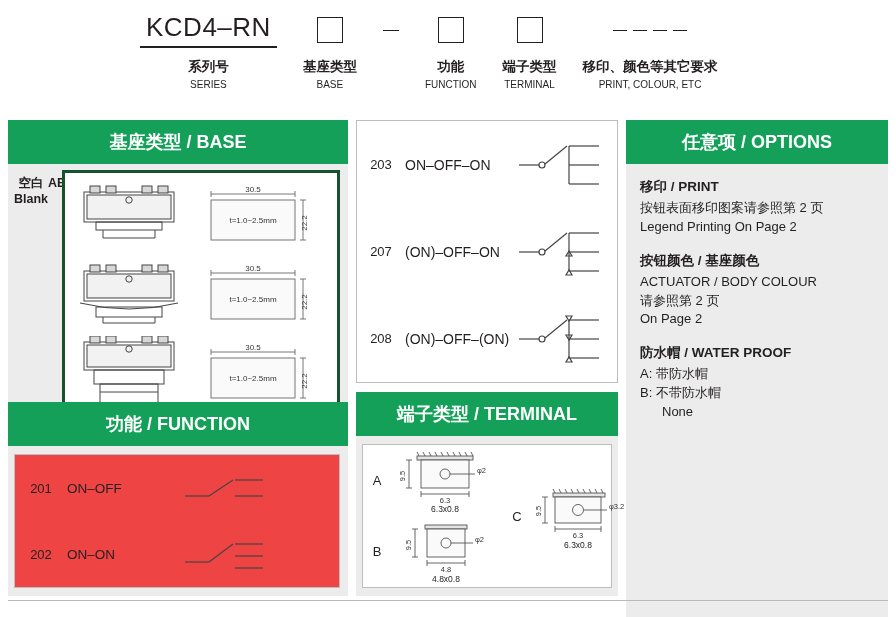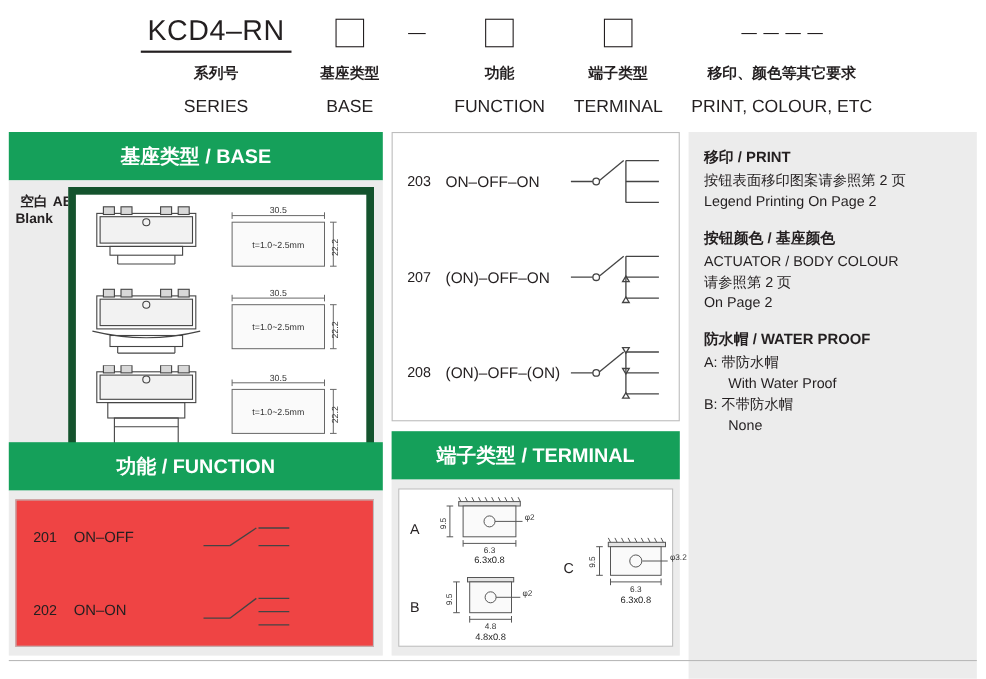--- a/index.html
+++ b/index.html
@@ -23,7 +23,7 @@
   }
   .hdr-row {
     position: absolute;
-    left: 128px; top: 10px;
+    left: 140px; top: 10px;
     display: flex;
     align-items: flex-start;
   }

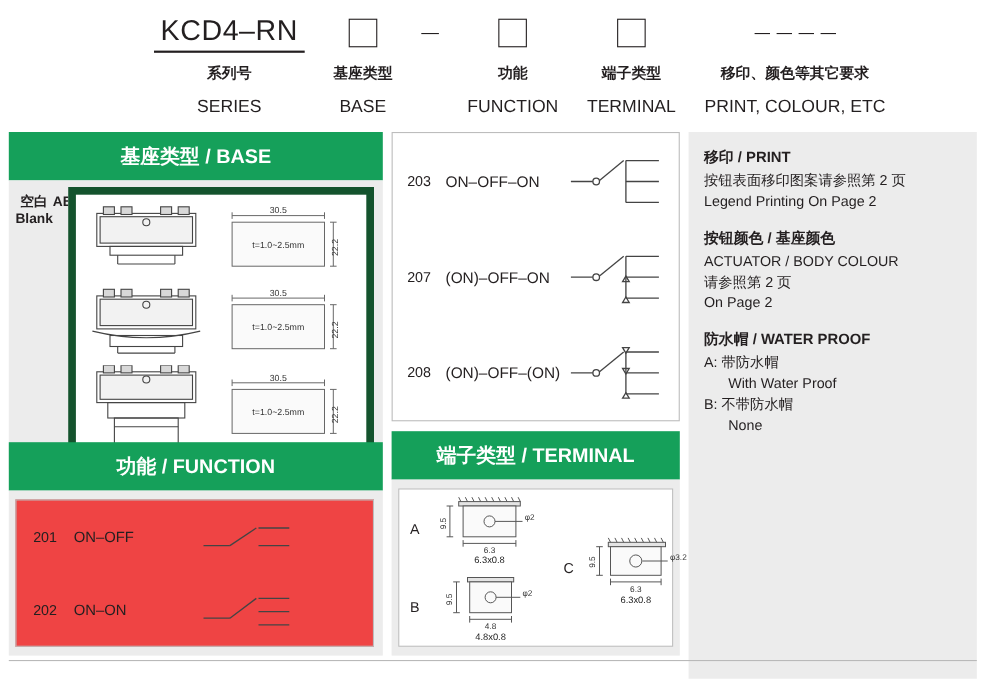--- a/index.html
+++ b/index.html
@@ -72,8 +72,8 @@
     white-space: nowrap;
   }
   .hdr-en {
-    font-size: 16px;
-    margin-top: 13px;
+    font-size: 10px;
+    margin-top: 3px;
     color: #231f20;
     white-space: nowrap;
   }

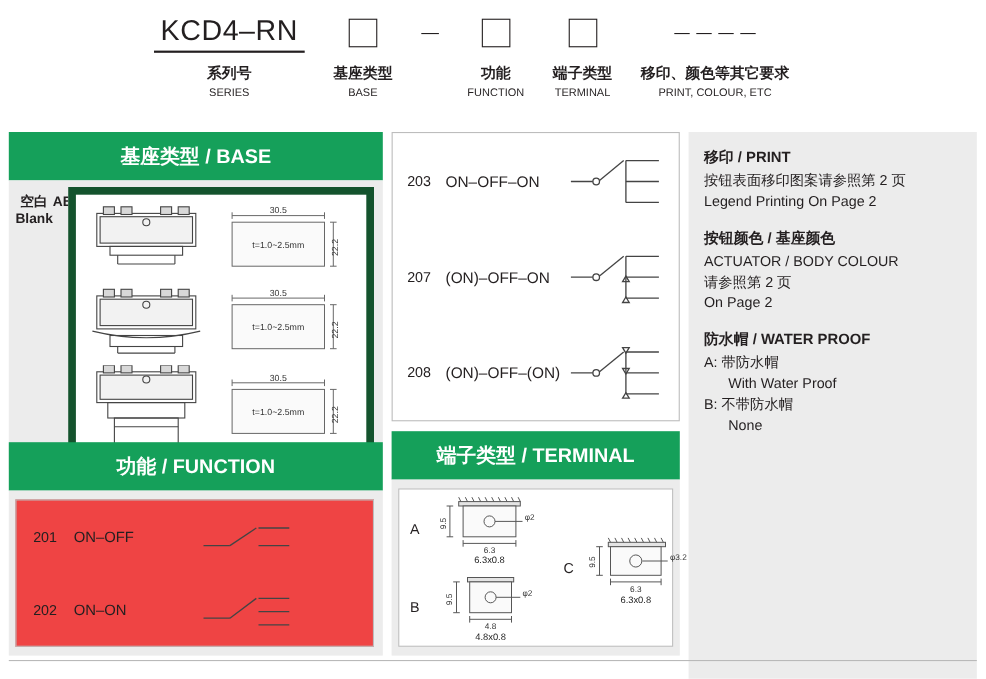--- a/index.html
+++ b/index.html
@@ -608,6 +608,7 @@
   </div>
 
   <div class="panel" id="opt-panel">
+    <div class="panel-title">任意项 / OPTIONS</div>
     <div class="panel-body">
 
       <div class="opt-group">

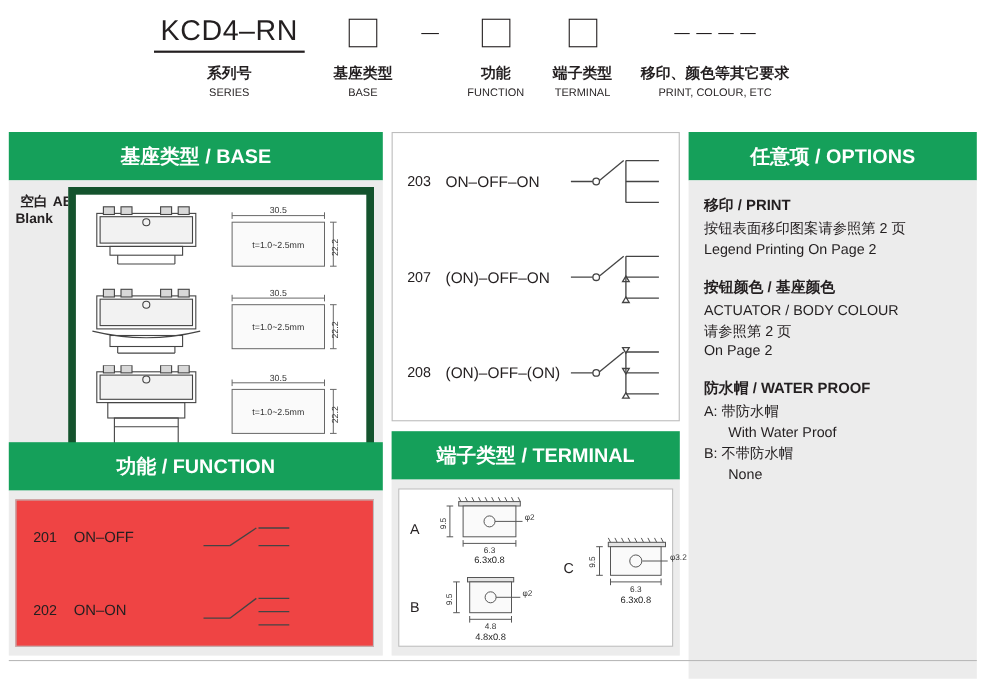--- a/index.html
+++ b/index.html
@@ -113,7 +113,7 @@
   .base-figs {
     flex: 1;
     background: #ffffff;
-    border: 7px solid #14532d;
+    border: 3px solid #14532d;
     display: flex;
     flex-direction: column;
     justify-content: space-around;

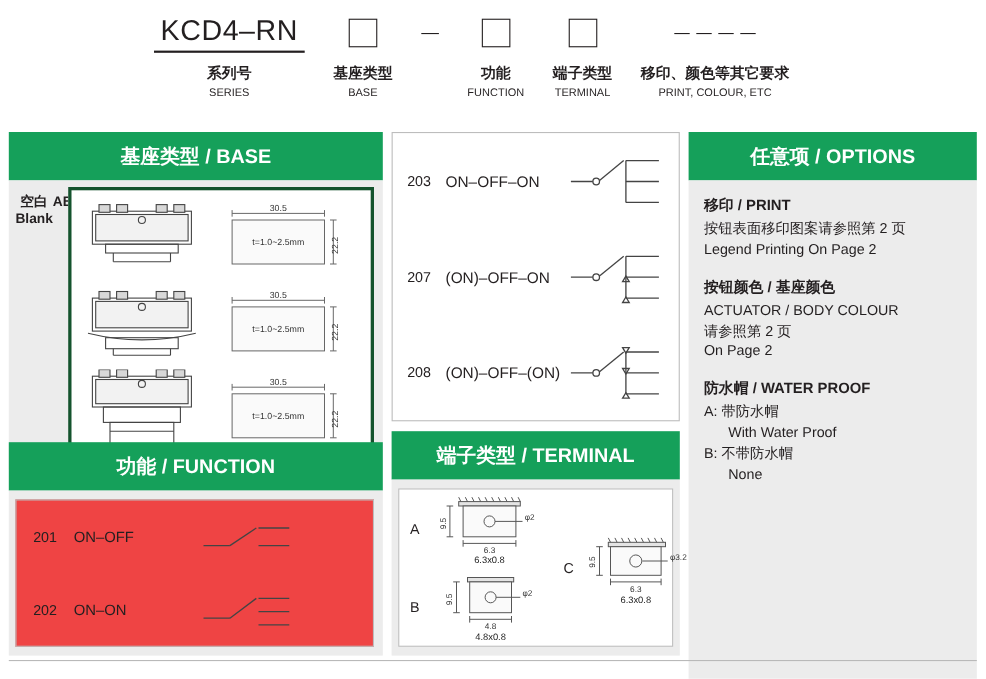--- a/index.html
+++ b/index.html
@@ -627,7 +627,6 @@
       <div class="opt-group">
         <div class="opt-head">防水帽 / WATER PROOF</div>
         <div class="opt-line">A: 带防水帽</div>
-        <div class="opt-line indent">With Water Proof</div>
         <div class="opt-line">B: 不带防水帽</div>
         <div class="opt-line indent">None</div>
       </div>

